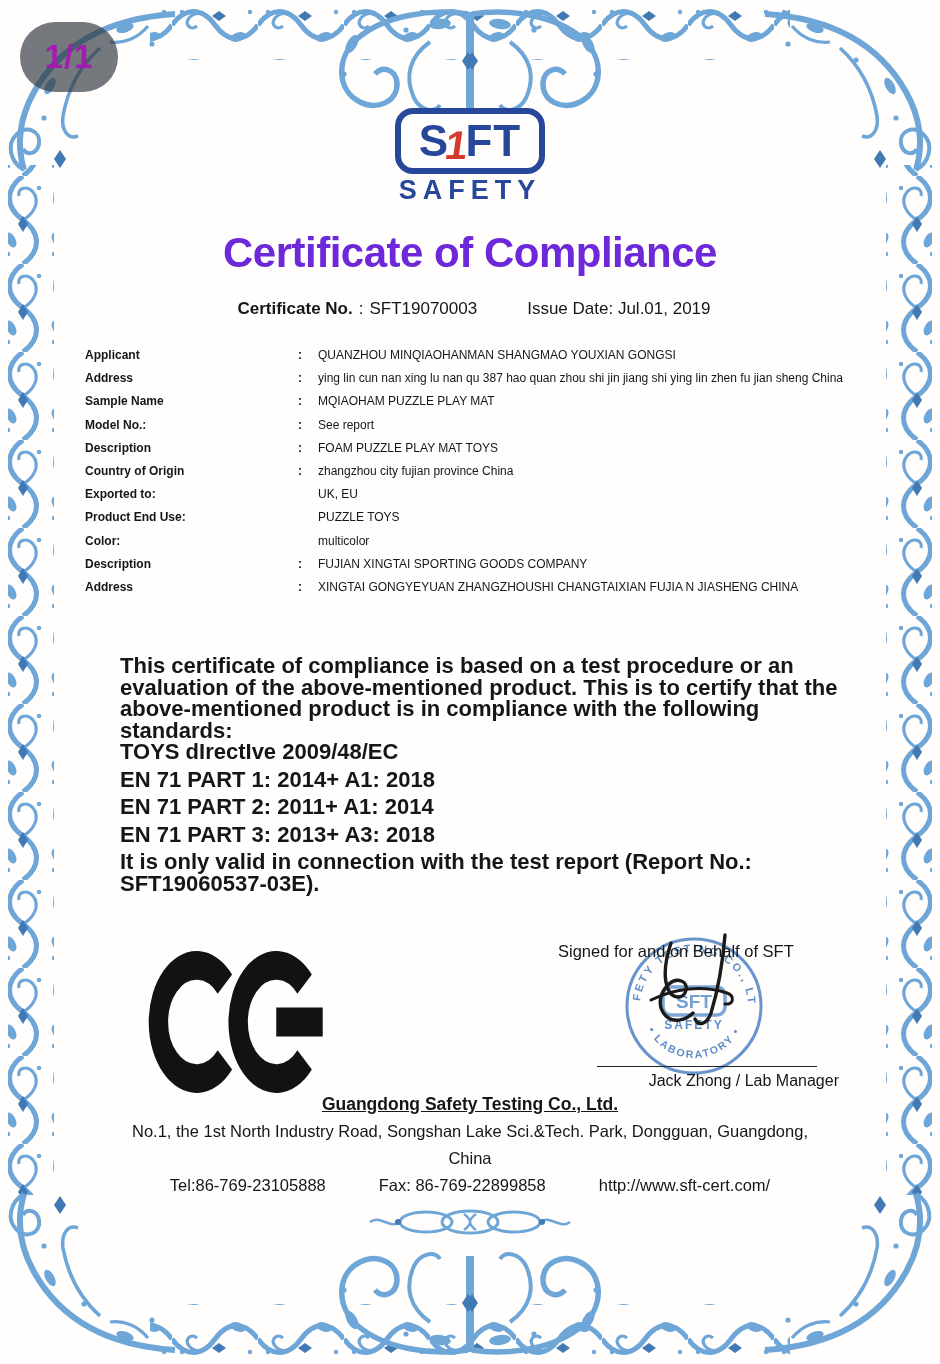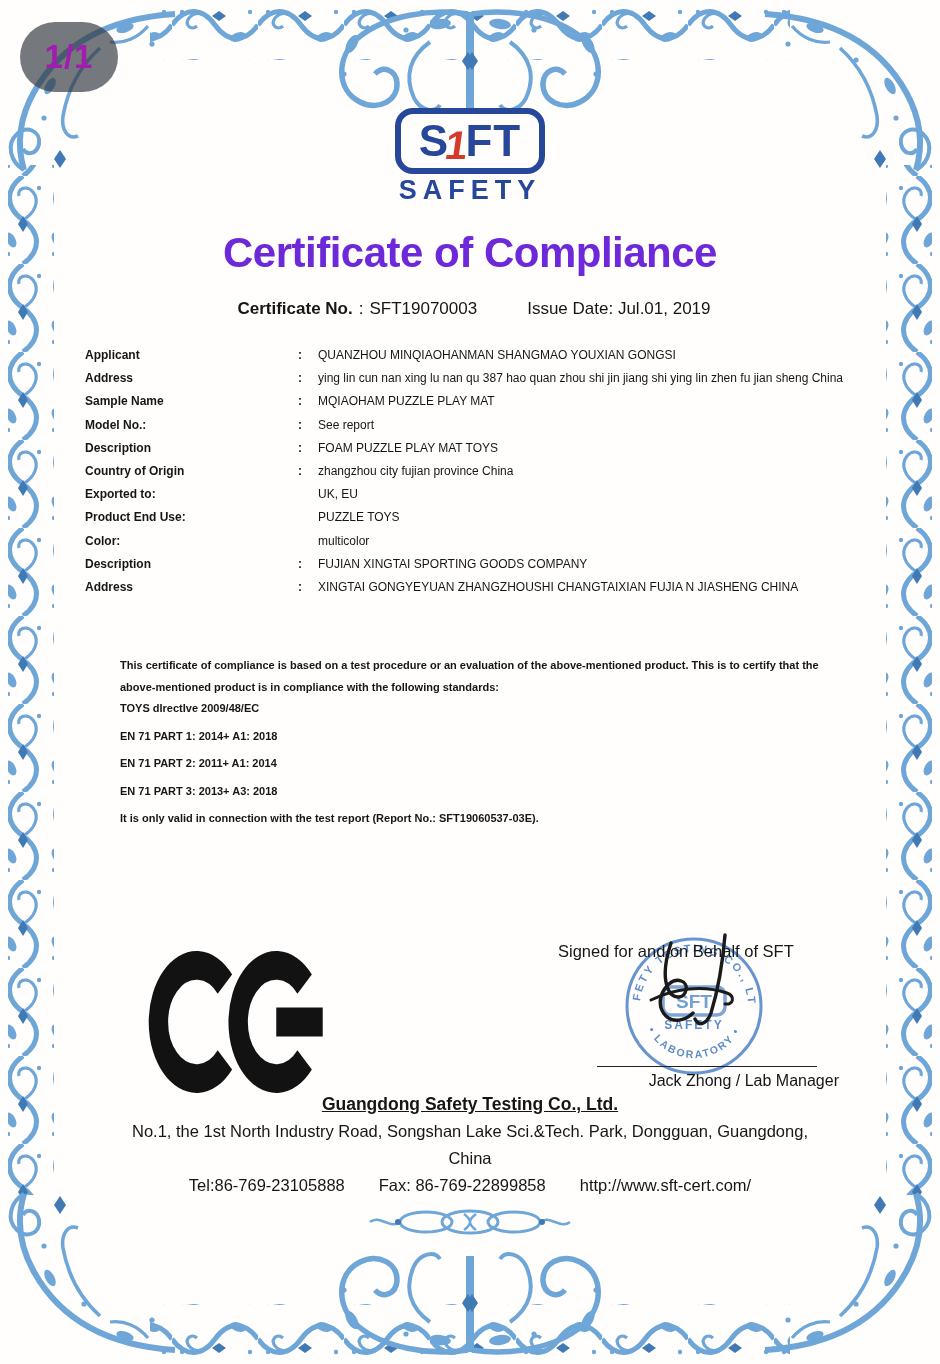--- a/index.html
+++ b/index.html
@@ -36,7 +36,7 @@
   .info .lab { font-weight:bold; }
   .info .col { font-weight:bold; }
 
-  .statement { left:120px; top:655px; width:728px; font-size:11px; font-weight:bold; line-height:21.5px; }
+  .statement { left:120px; top:655px; width:728px; font-size:22px; font-weight:bold; line-height:21.5px; }
   .statement .std { margin-top:6px; }
   .statement .std-first { margin-top:0; }
   .statement .validity { margin-top:6px; }

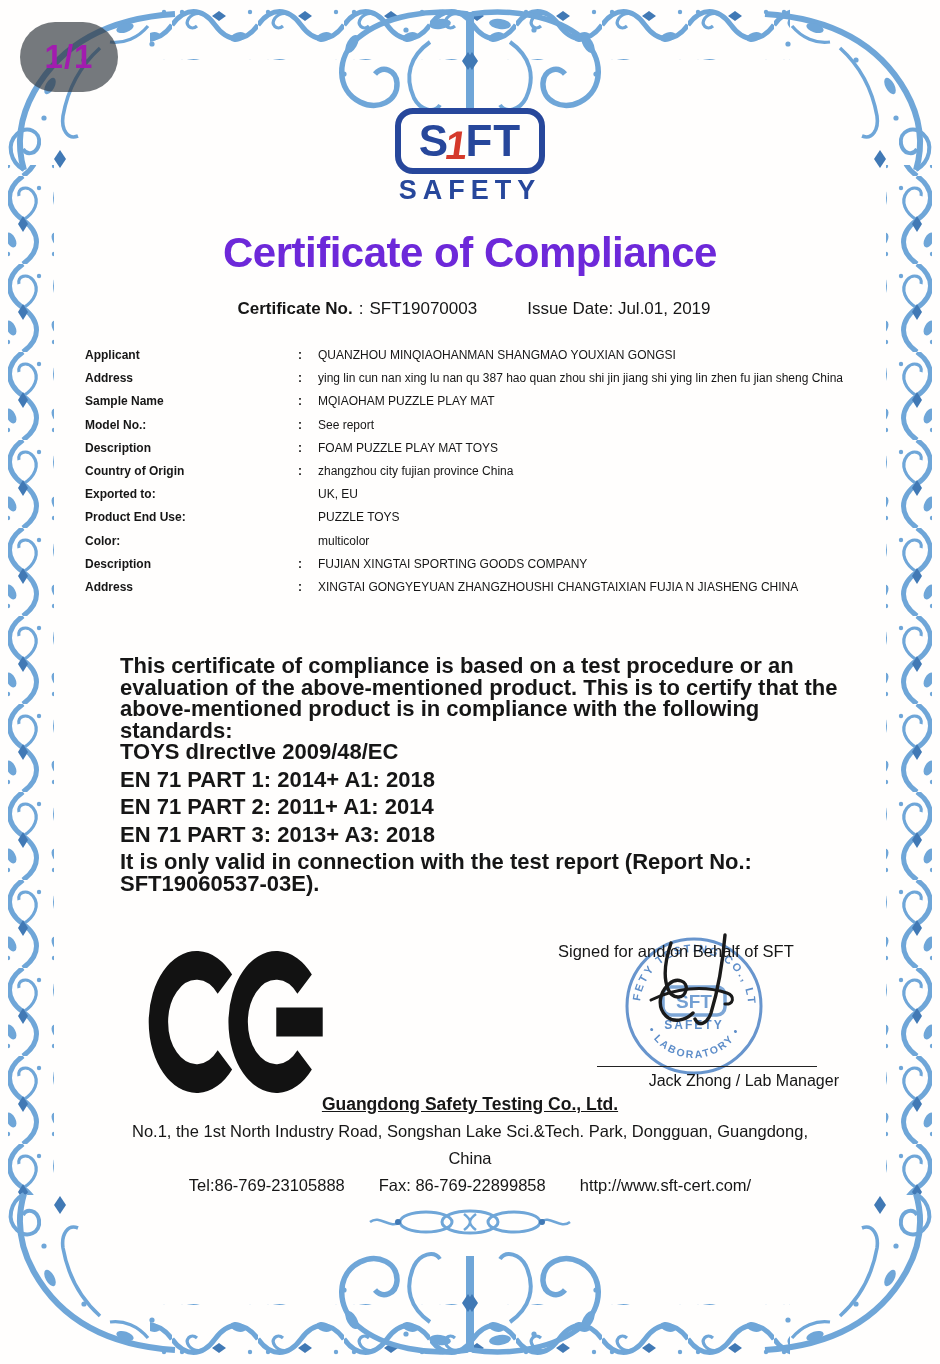--- a/index.html
+++ b/index.html
@@ -50,7 +50,7 @@
   .f-company { top:1094px; font-size:17.5px; font-weight:bold;text-decoration:underline; }
   .f-addr    { top:1122px; font-size:16.5px; }
   .f-china   { top:1149px; font-size:16.5px; }
-  .f-contact { top:1176px; font-size:16.5px; display:flex; justify-content:center; gap:34px; }
+  .f-contact { top:1176px; font-size:16.5px; display:flex; justify-content:center; gap:53px; }
 </style>
 </head>
 <body>

